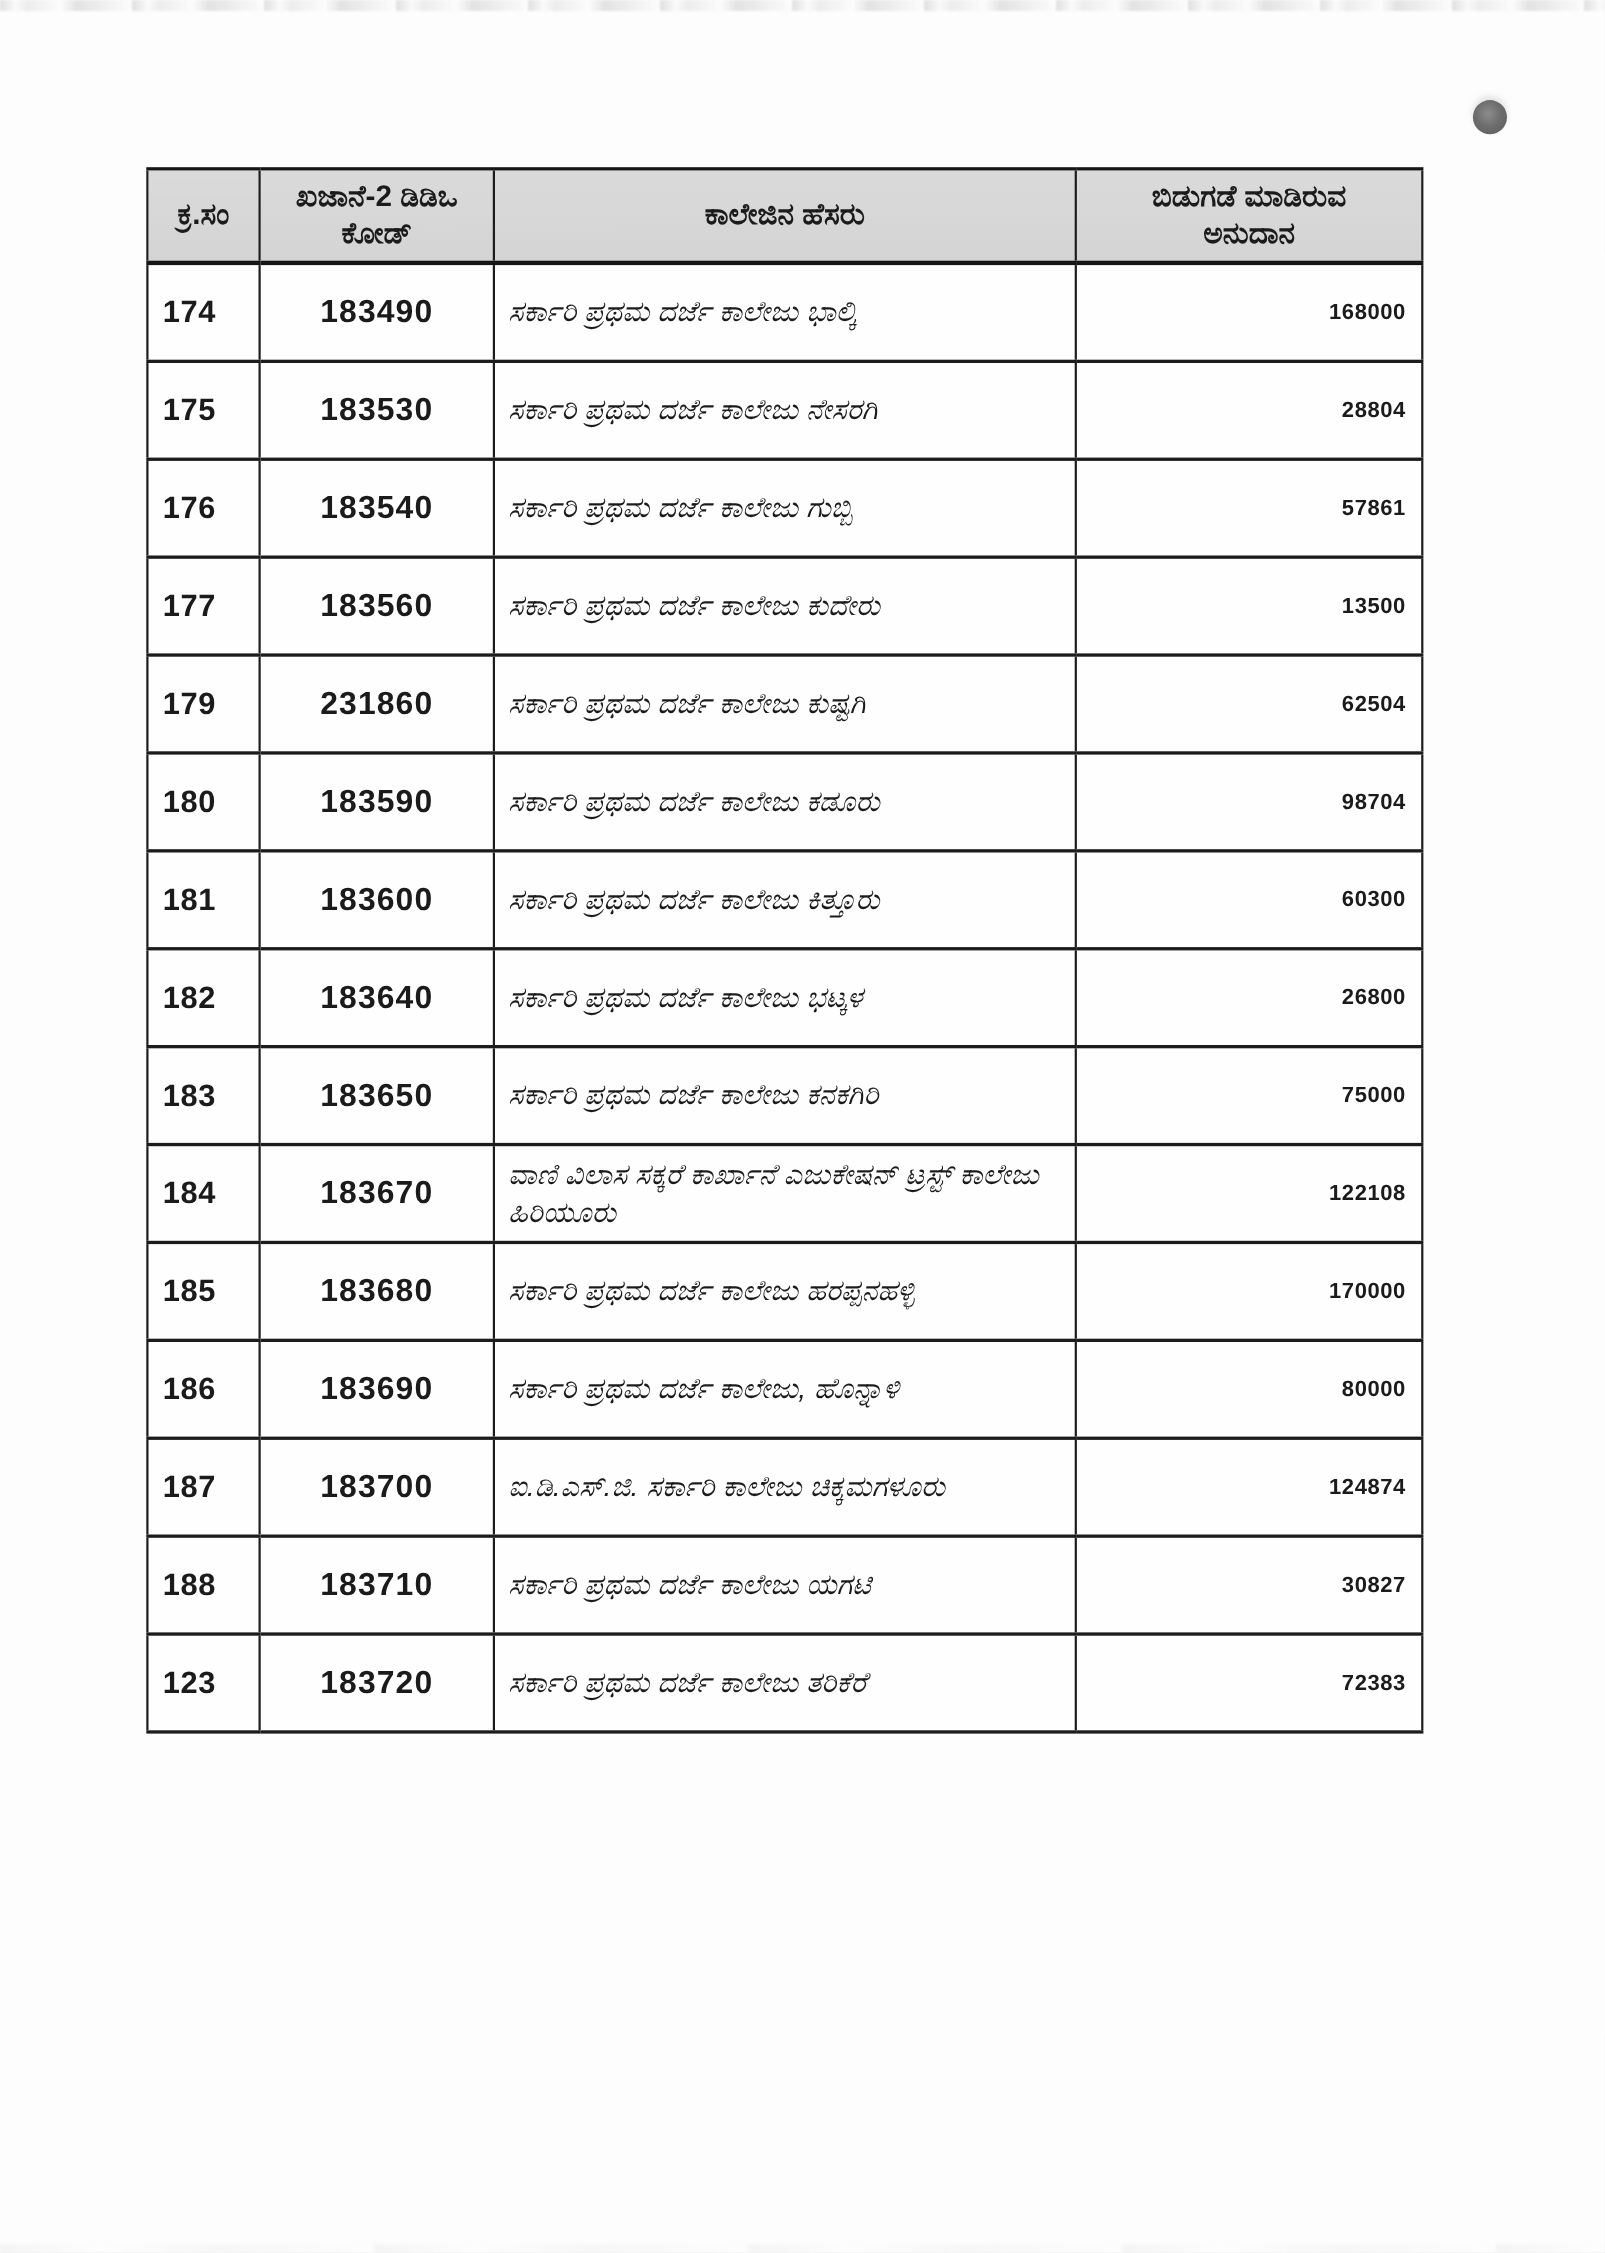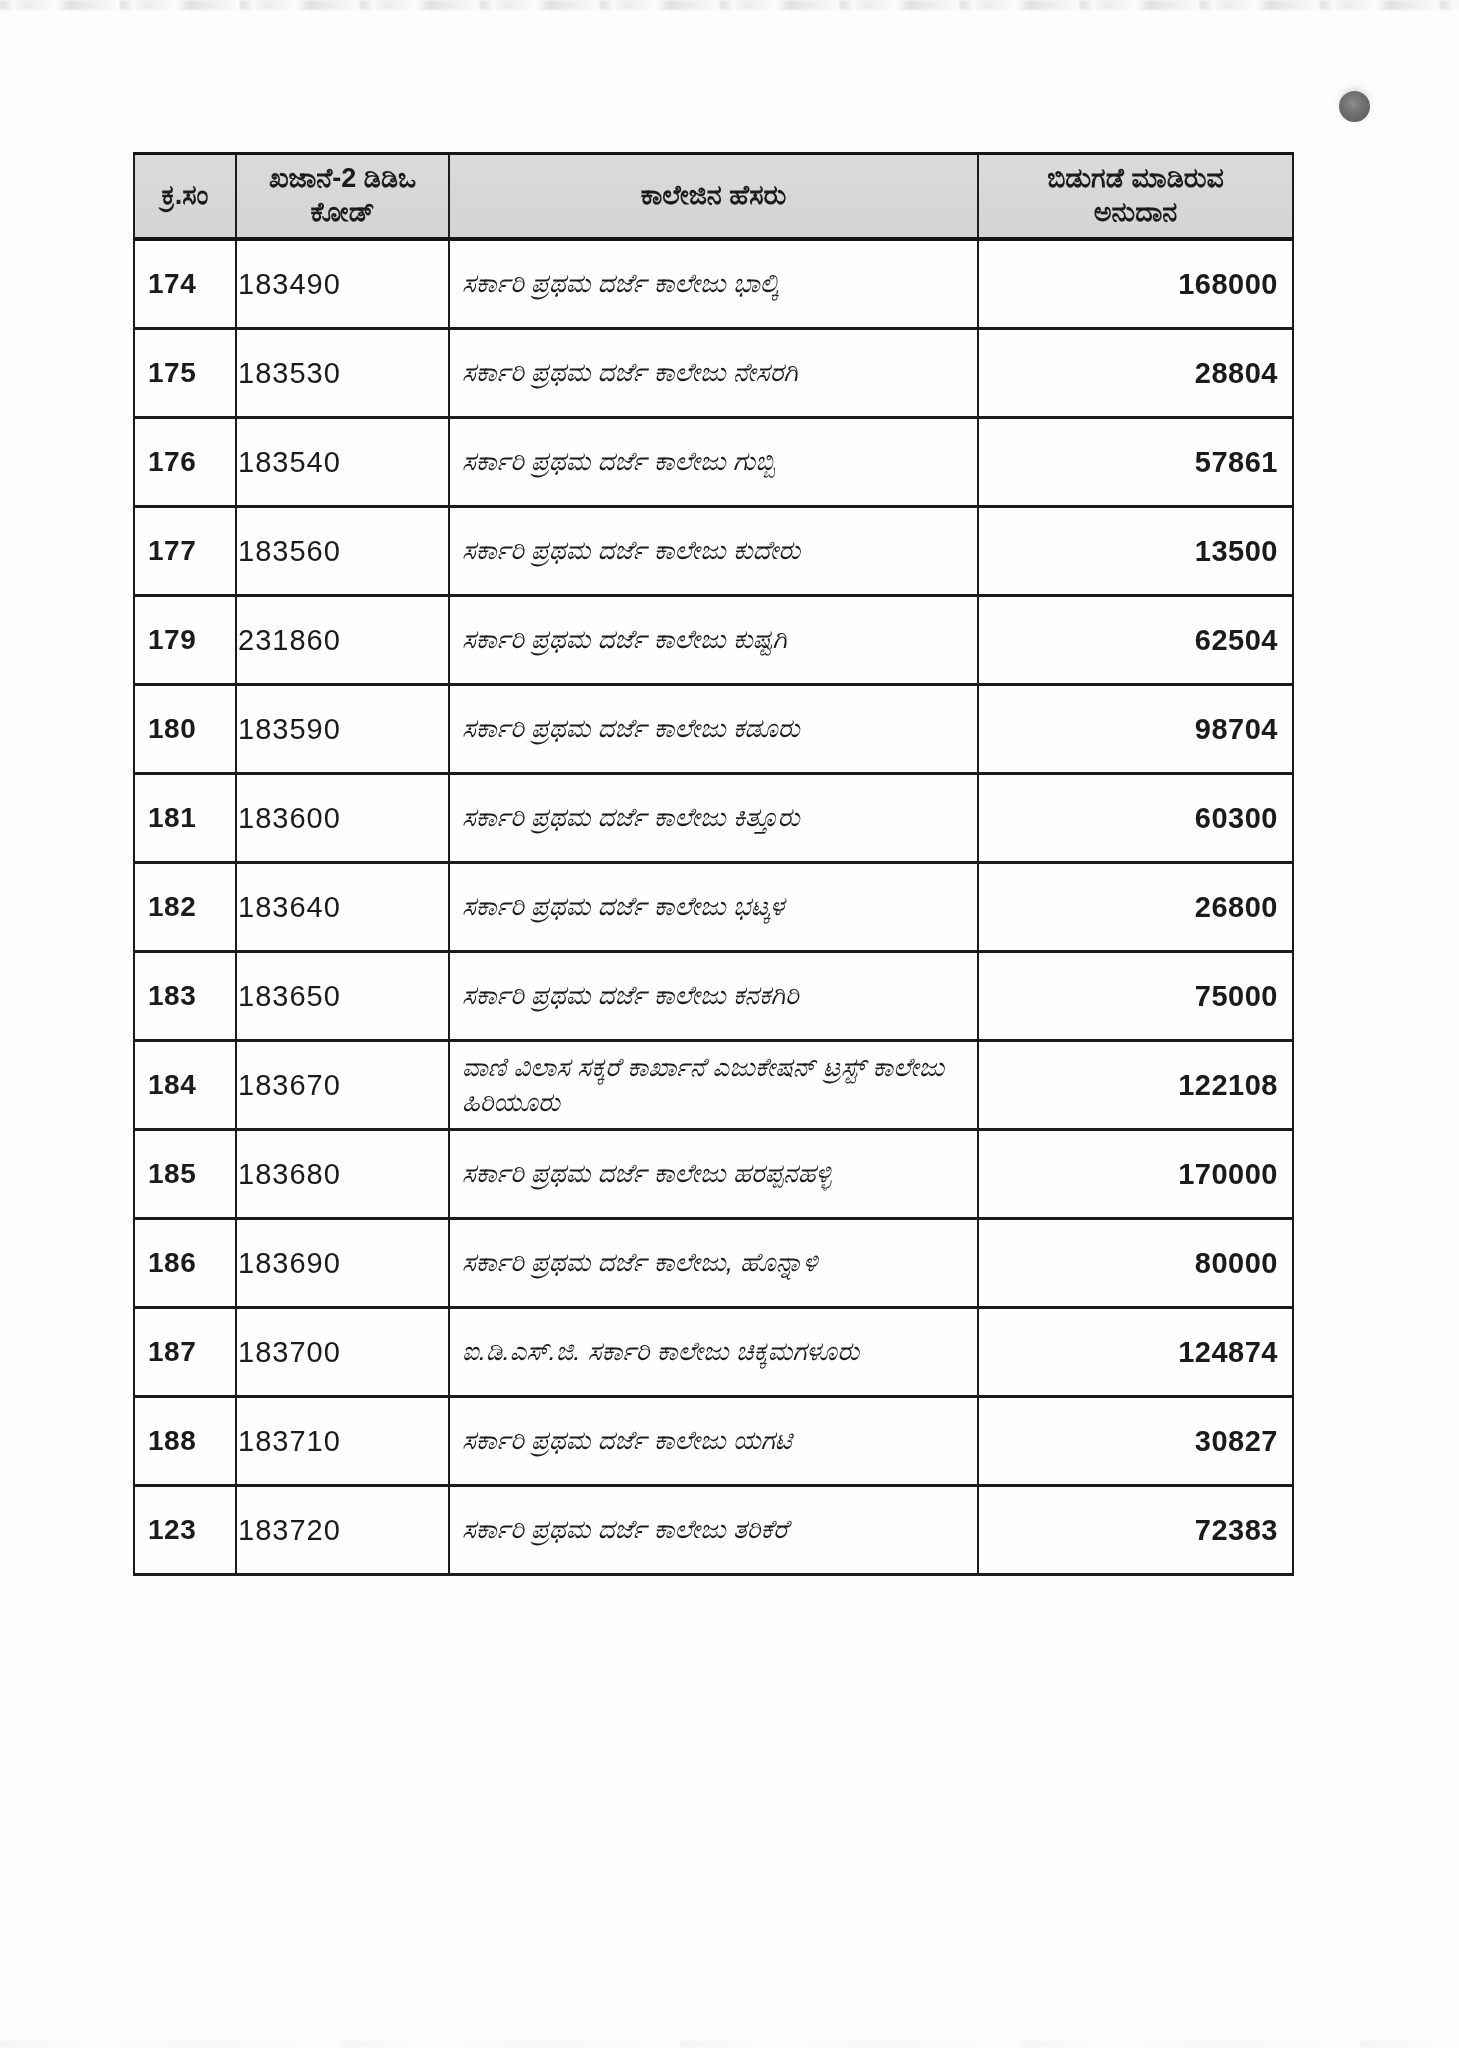--- a/index.html
+++ b/index.html
@@ -91,8 +91,8 @@
     padding-left: 13px;
   }
   td.c-code {
-    text-align: left;
-    font-weight: normal;
+    text-align: center;
+    font-weight: bold;
     font-size: 29px;
     letter-spacing: 1px;
   }

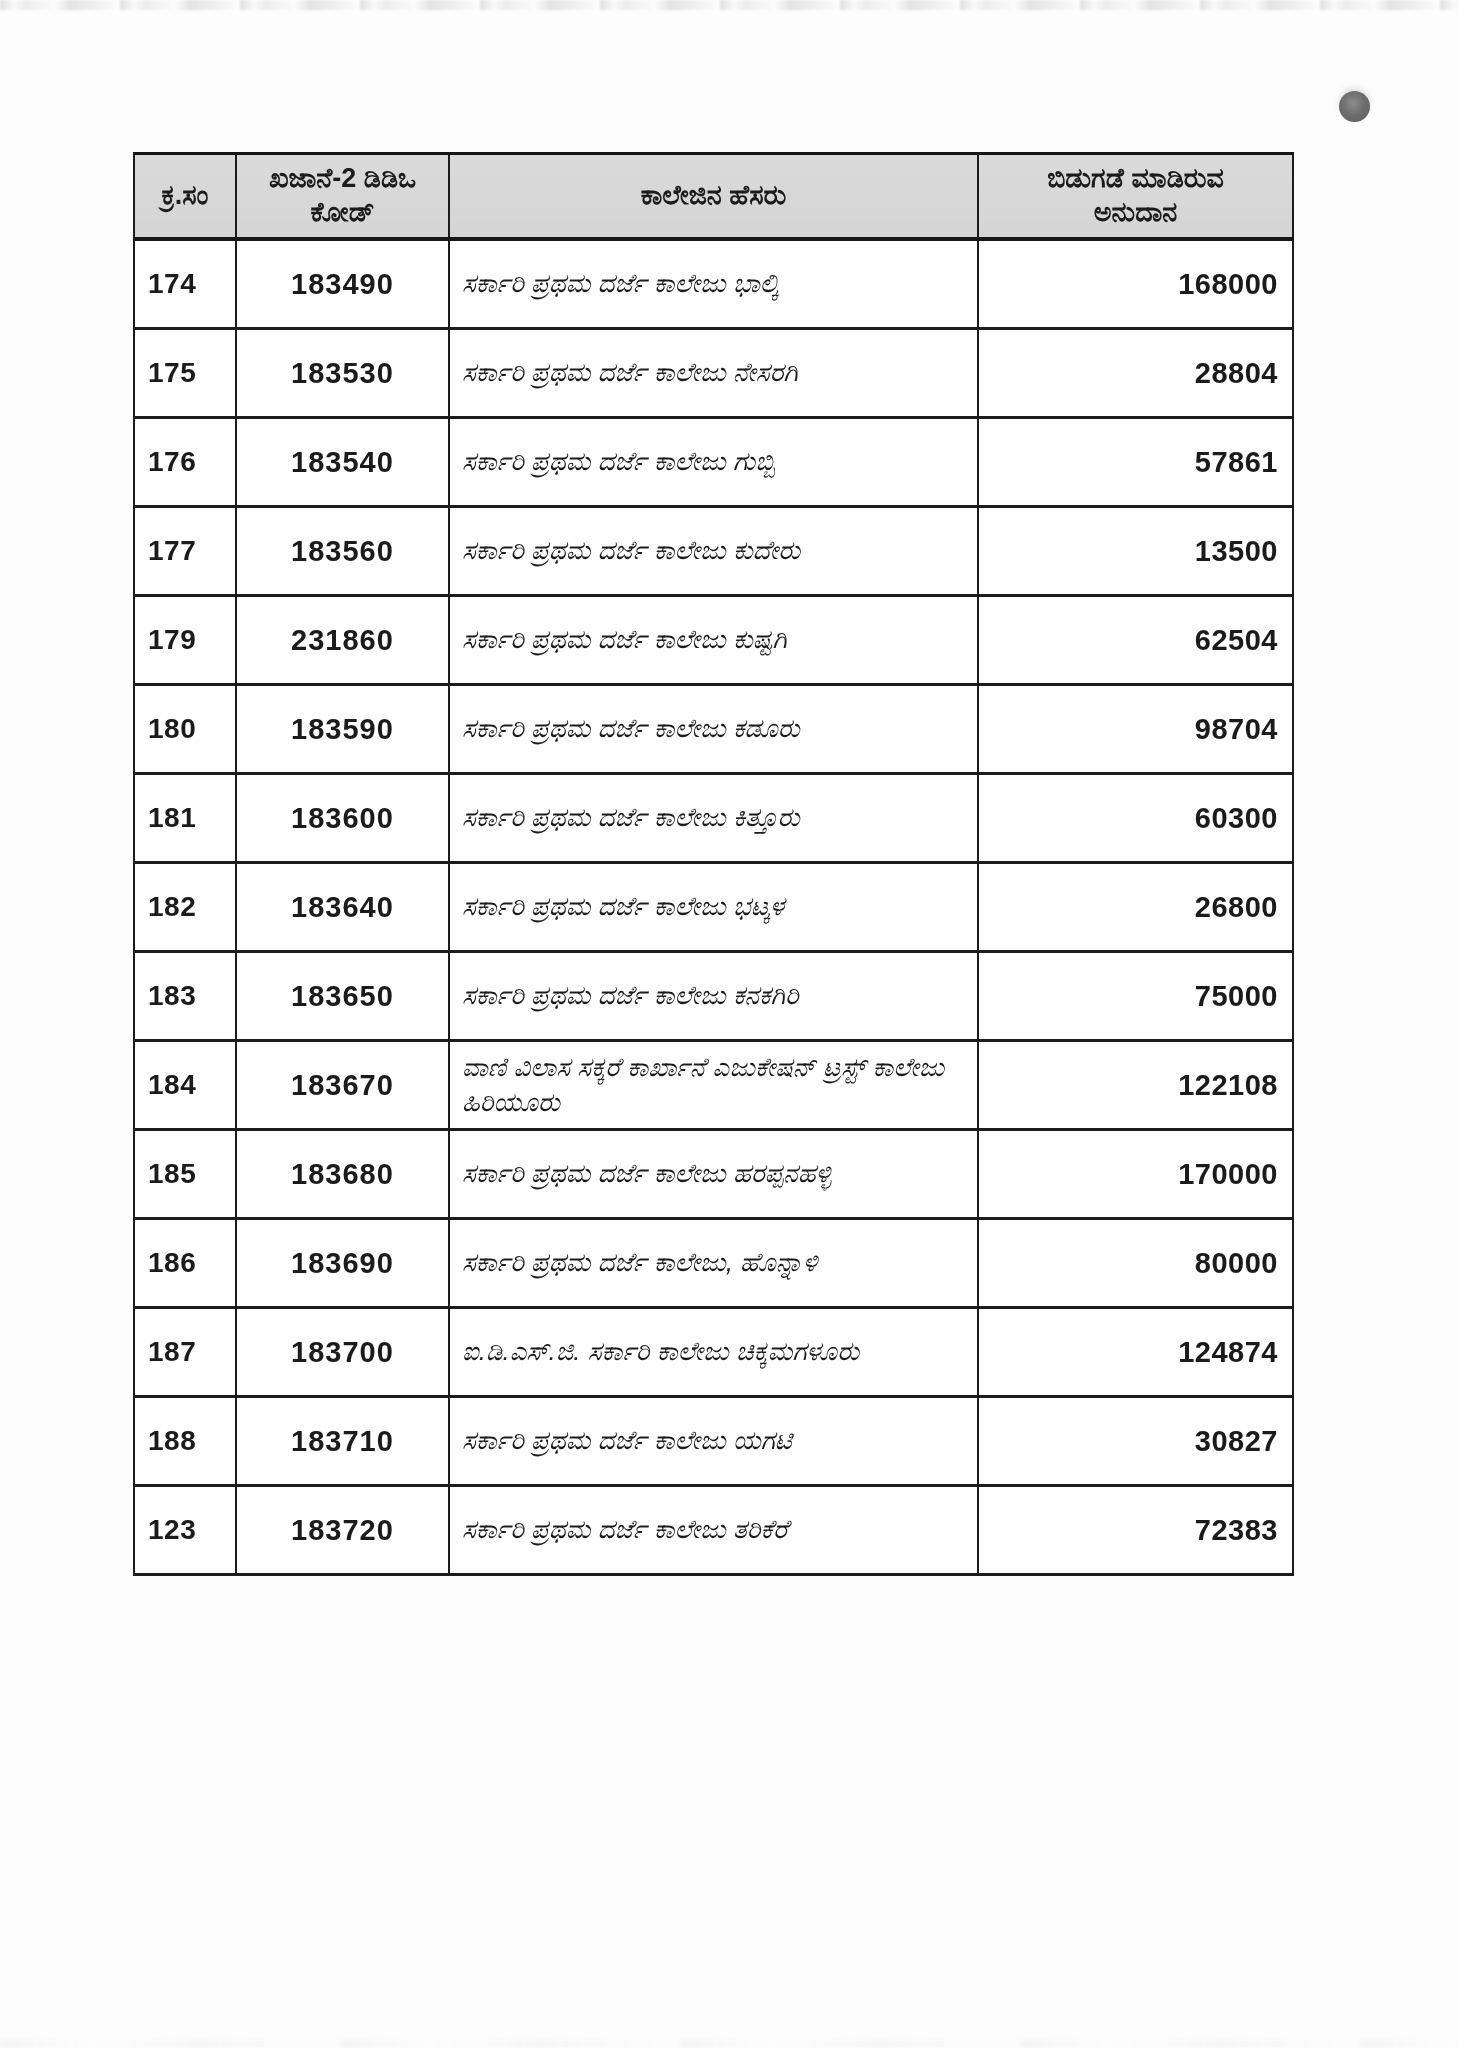--- a/index.html
+++ b/index.html
@@ -106,7 +106,7 @@
   td.c-amount {
     text-align: right;
     font-weight: bold;
-    font-size: 29px;
+    font-size: 20px;
     padding-right: 14px;
     letter-spacing: 0.5px;
   }

